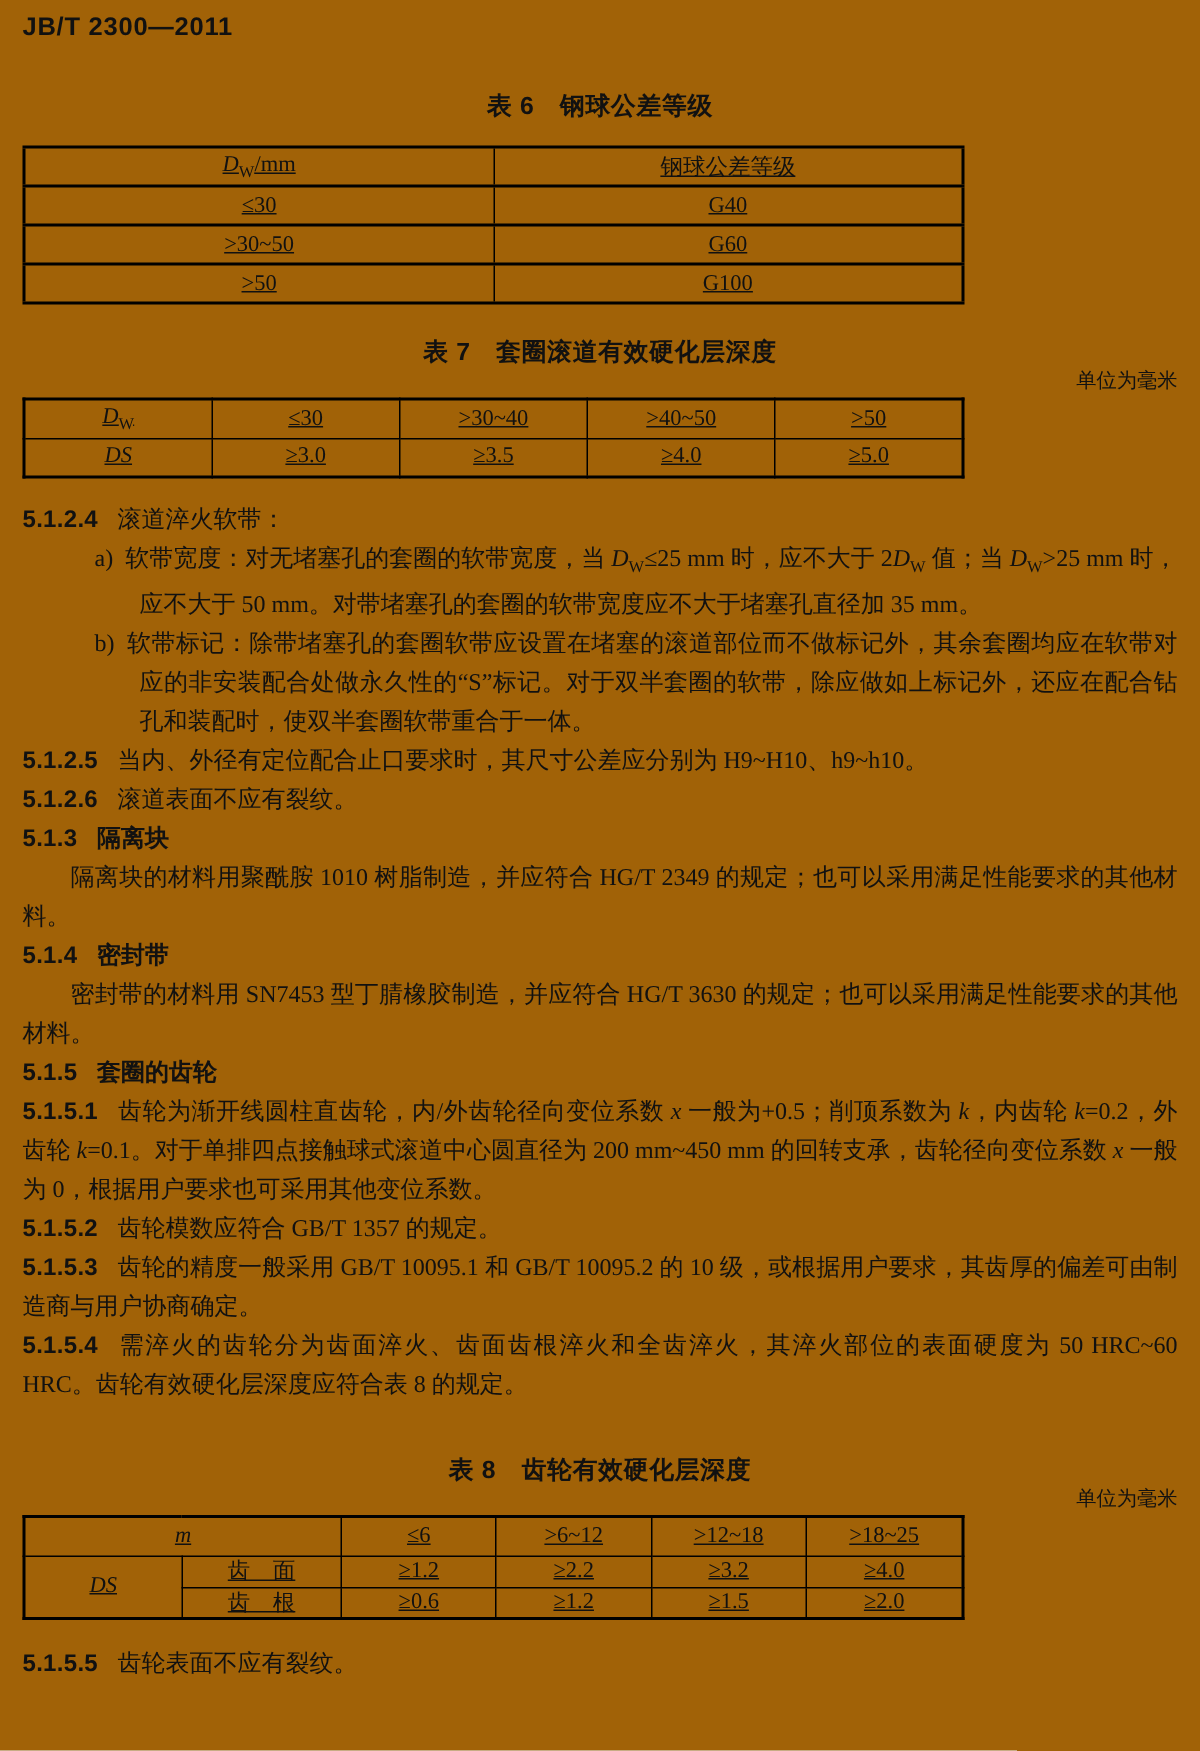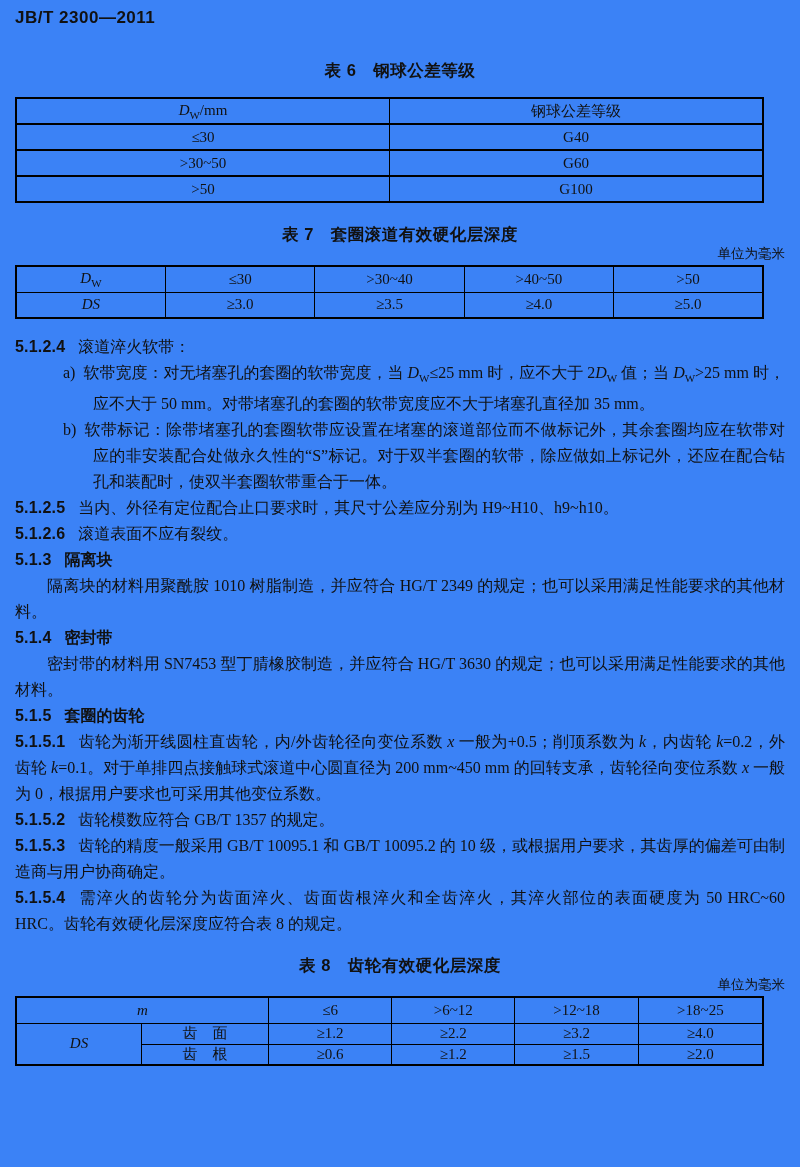--- a/index.html
+++ b/index.html
@@ -7,7 +7,7 @@
     position:relative;
     width:800px;height:1167px;
     margin:0 auto;
-    background:#3b82f6;
+    background:#a16207;
     color:#111;
     font-family:"Liberation Serif","DejaVu Serif",serif;
     font-size:16px;

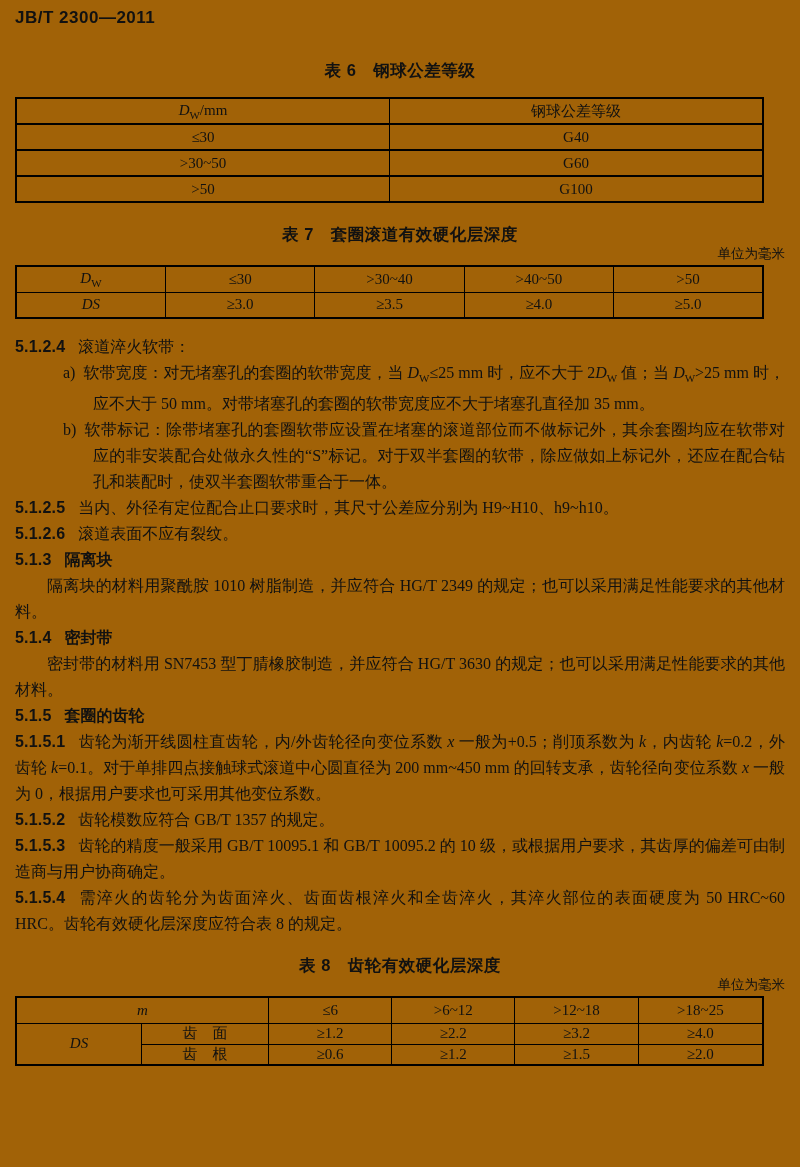--- a/index.html
+++ b/index.html
@@ -37,10 +37,11 @@
     line-height:16px;
   }
   table{
-    width:749px;
+    width:628px;
     border-collapse:collapse;
     table-layout:fixed;
     margin-top:3px;
+    text-decoration:underline;
   }
   .t6{margin-top:15px;}
   table,td,th{border:1px solid #000;}

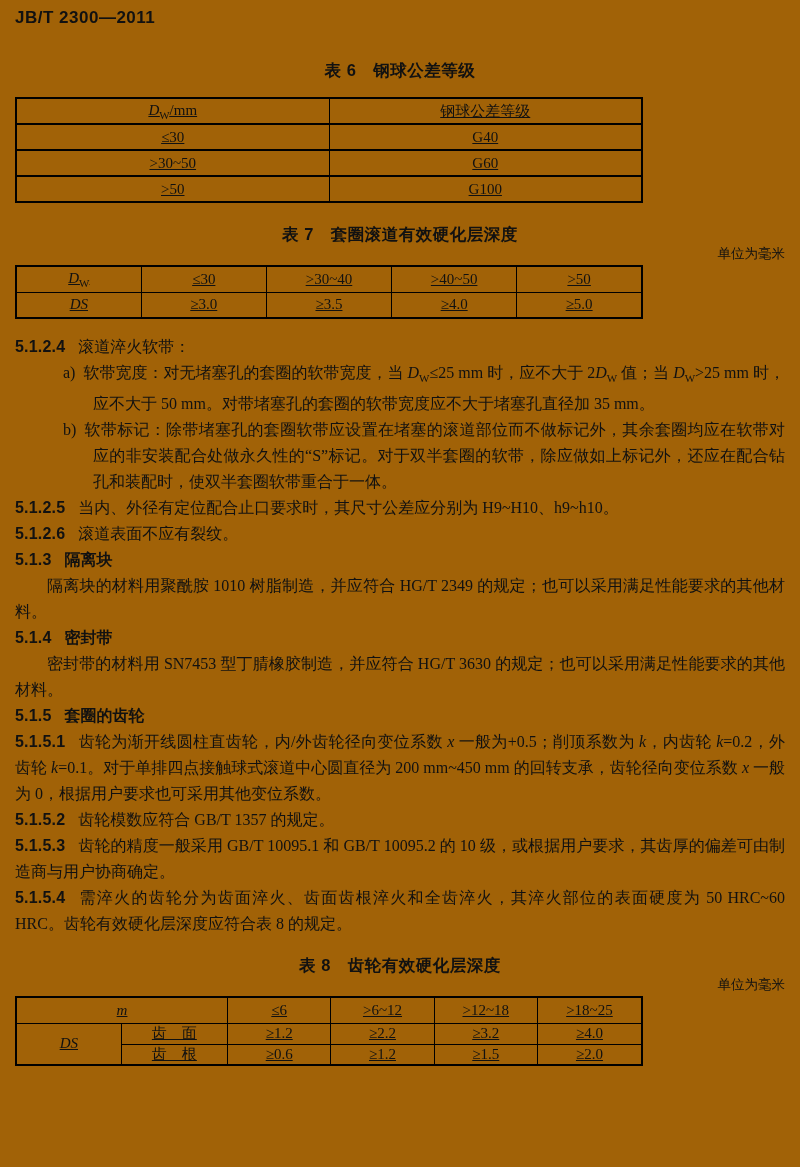--- a/index.html
+++ b/index.html
@@ -30,7 +30,7 @@
   }
   .title6{margin-top:32px;}
   .title7{margin-top:21px;}
-  .title8{margin-top:18px;}
+  .title8{margin-top:32px;}
   .unit{
     text-align:right;
     font-size:13.5px;

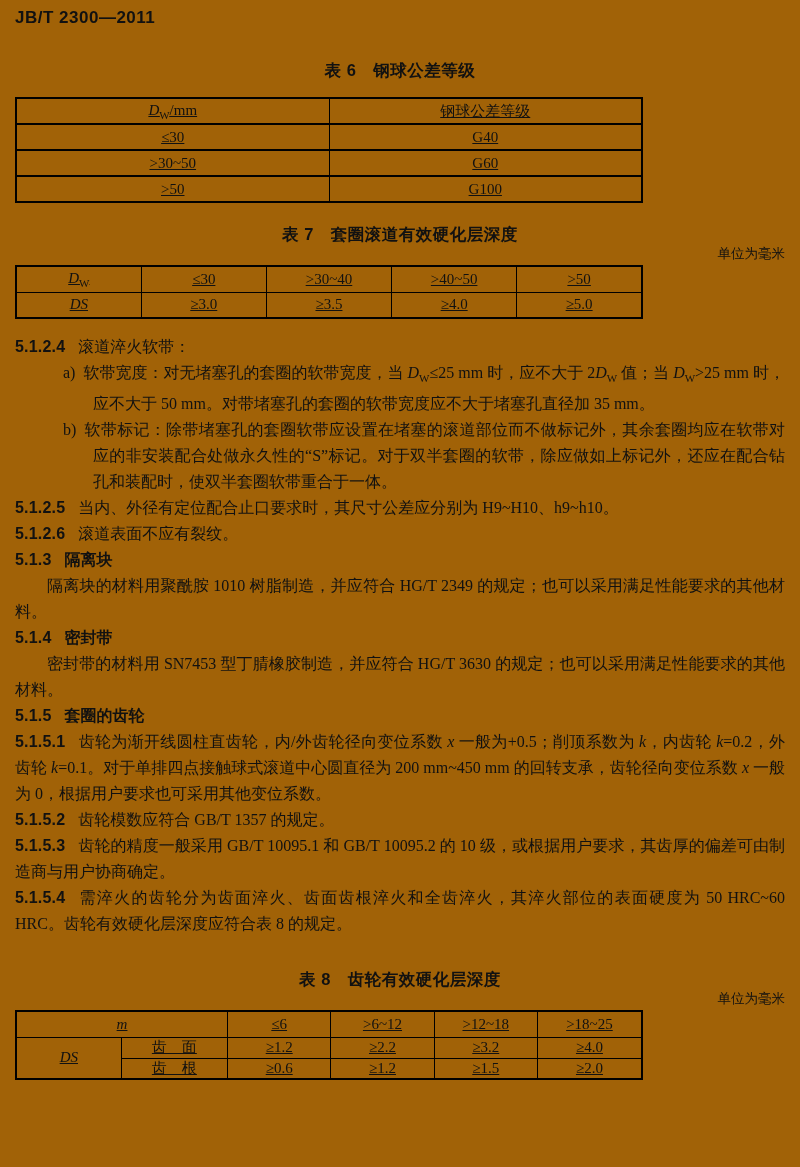--- a/index.html
+++ b/index.html
@@ -201,6 +201,7 @@
   </tbody>
     </table>
 
+  <p class="clause tail"><span class="num">5.1.5.5</span><span>齿轮表面不应有裂纹。</span></p>
 
 </div>
 

